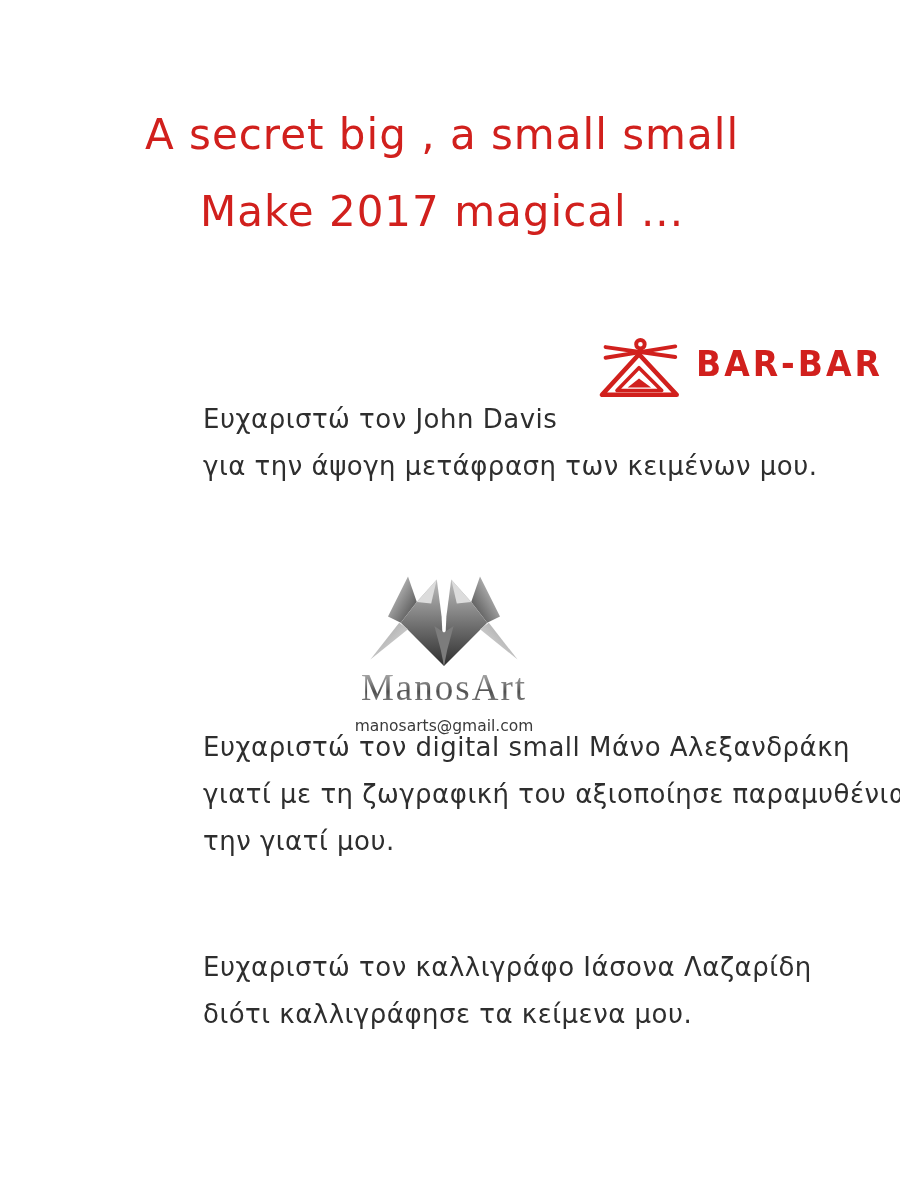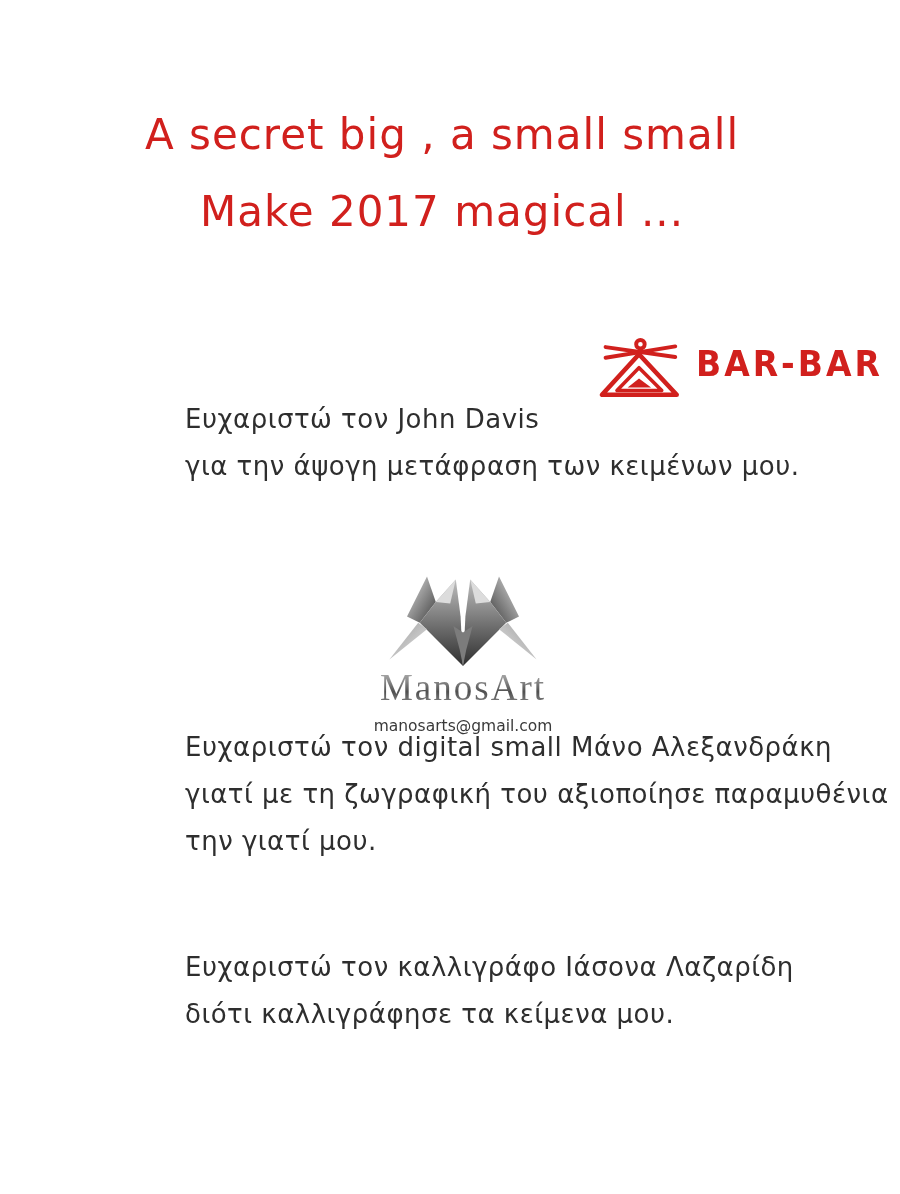--- a/index.html
+++ b/index.html
@@ -58,7 +58,7 @@
     letter-spacing: 0.5px;
     font-family: "DejaVu Sans", sans-serif;
   }
-  .ack .aline { white-space: nowrap; }
+  .ack .aline { white-space: nowrap; margin-left: 18px; }
   .ack-1 { top: 396px; }
   .ack-2 { top: 724px; }
   .ack-3 { top: 944px; }

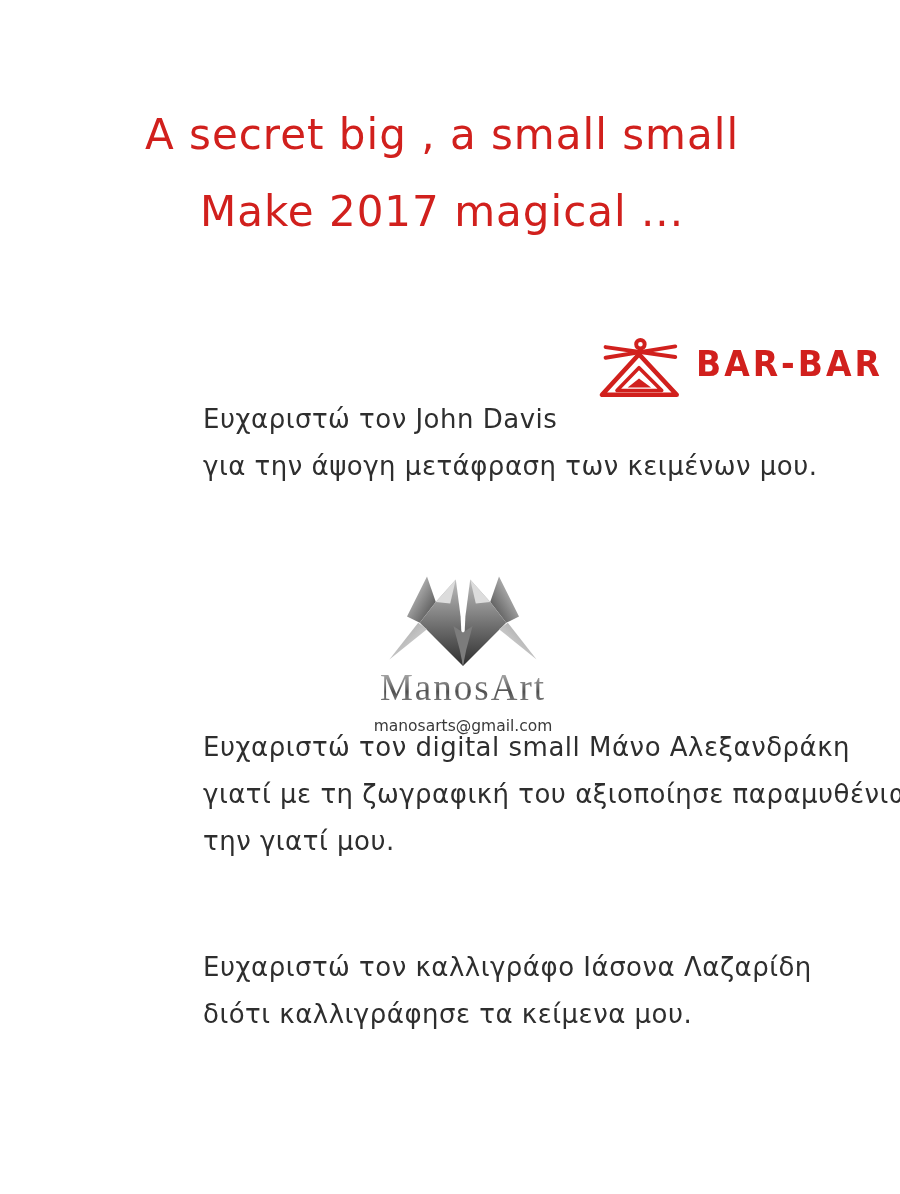--- a/index.html
+++ b/index.html
@@ -67,7 +67,7 @@
   .manosart {
     position: absolute;
     top: 570px;
-    left: 303px;
+    left: 284px;
     width: 320px;
     display: flex;
     flex-direction: column;

